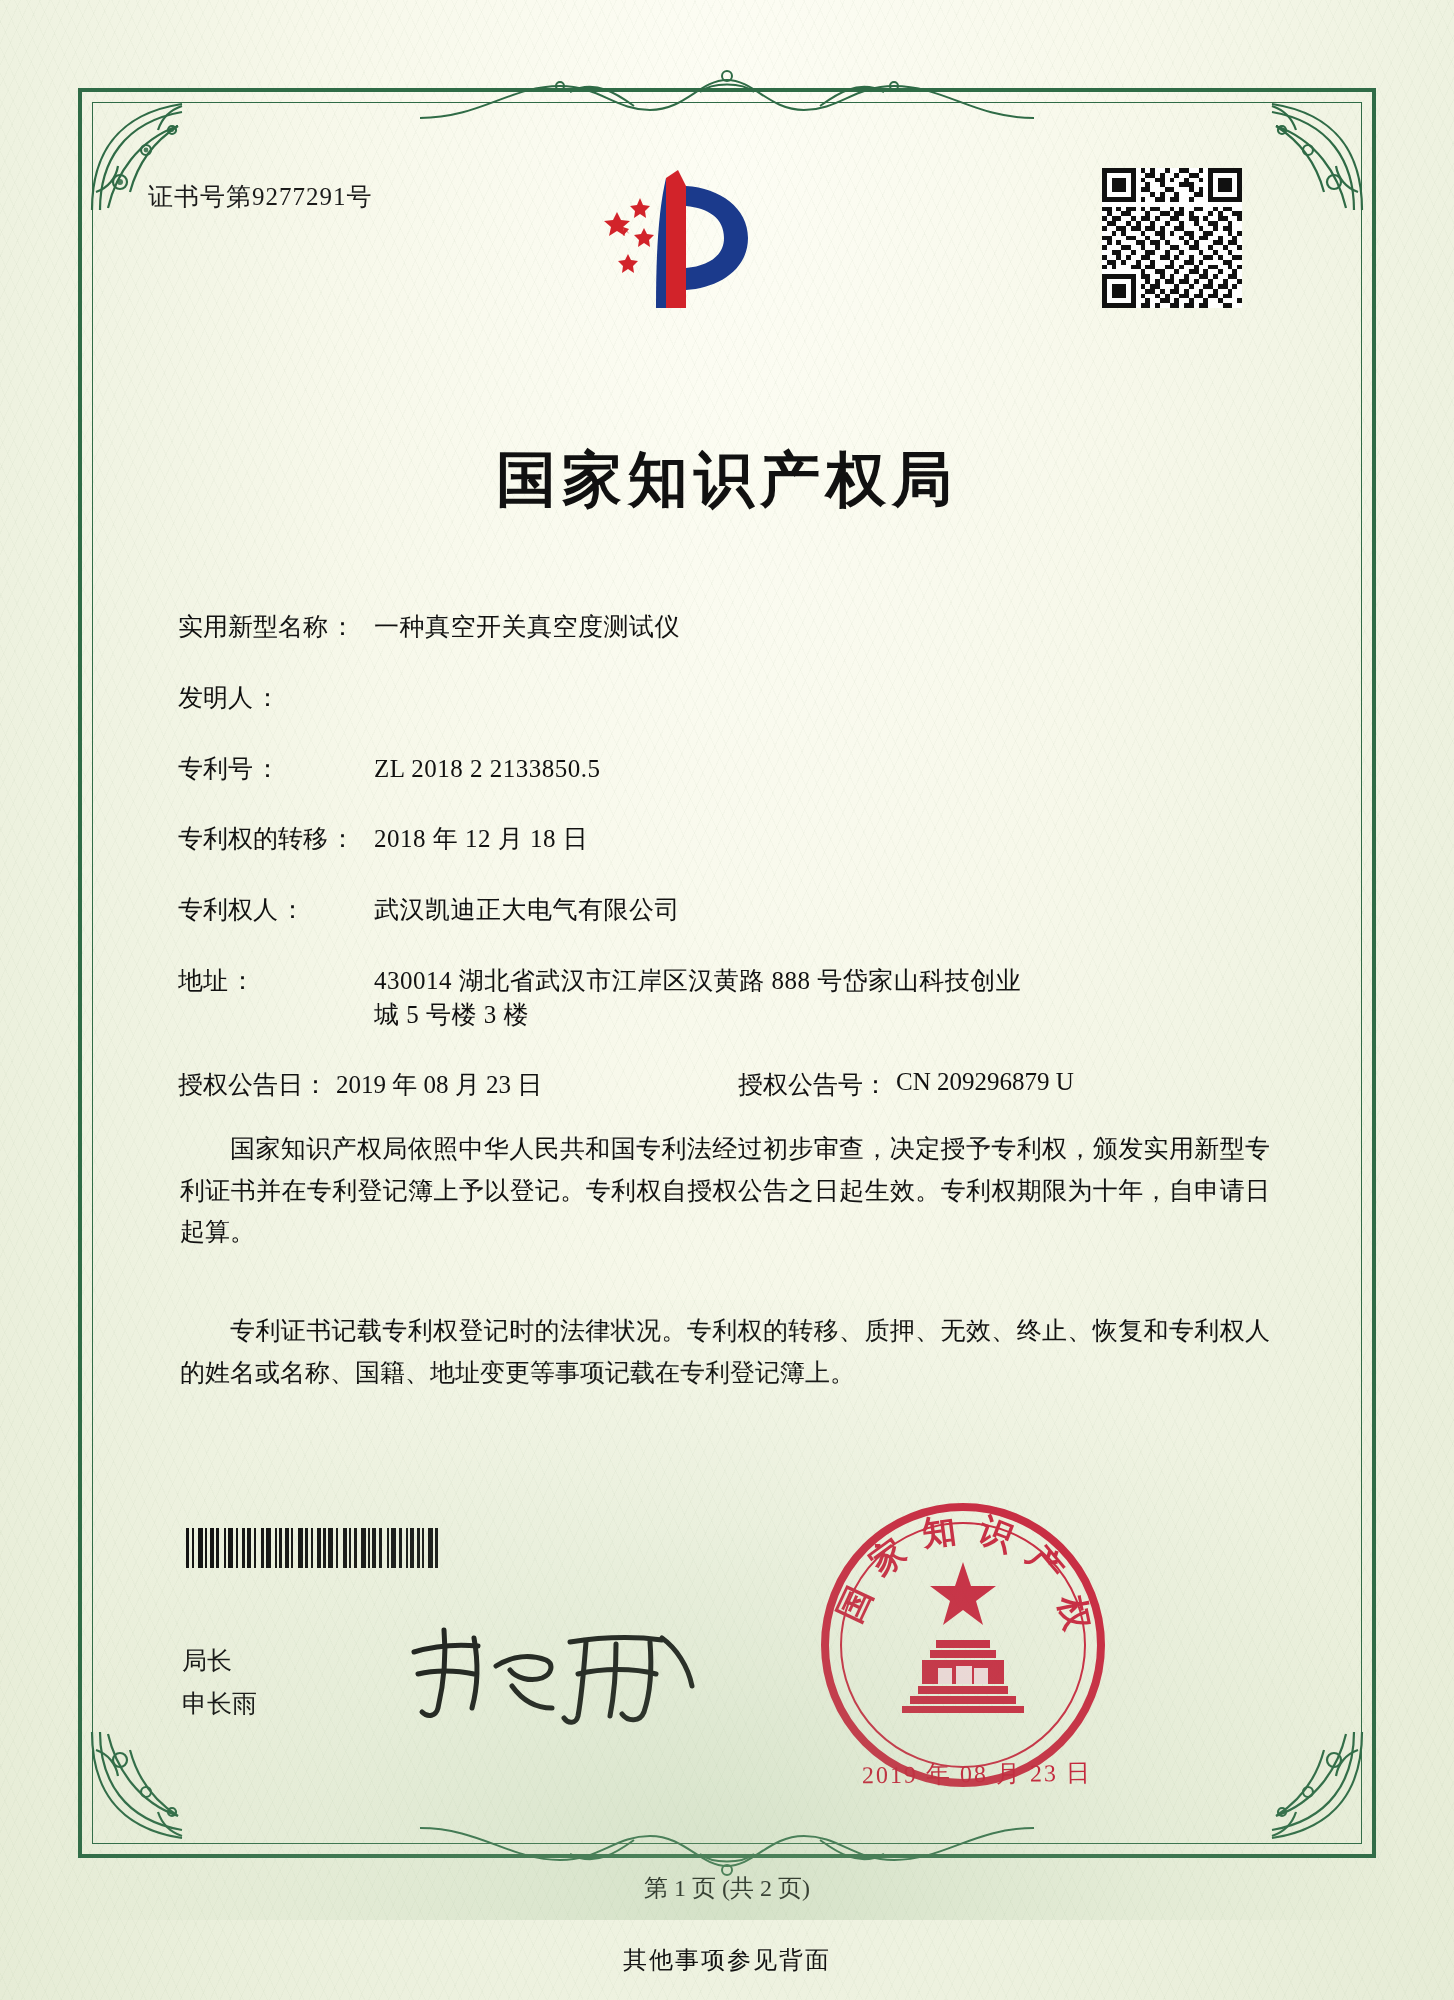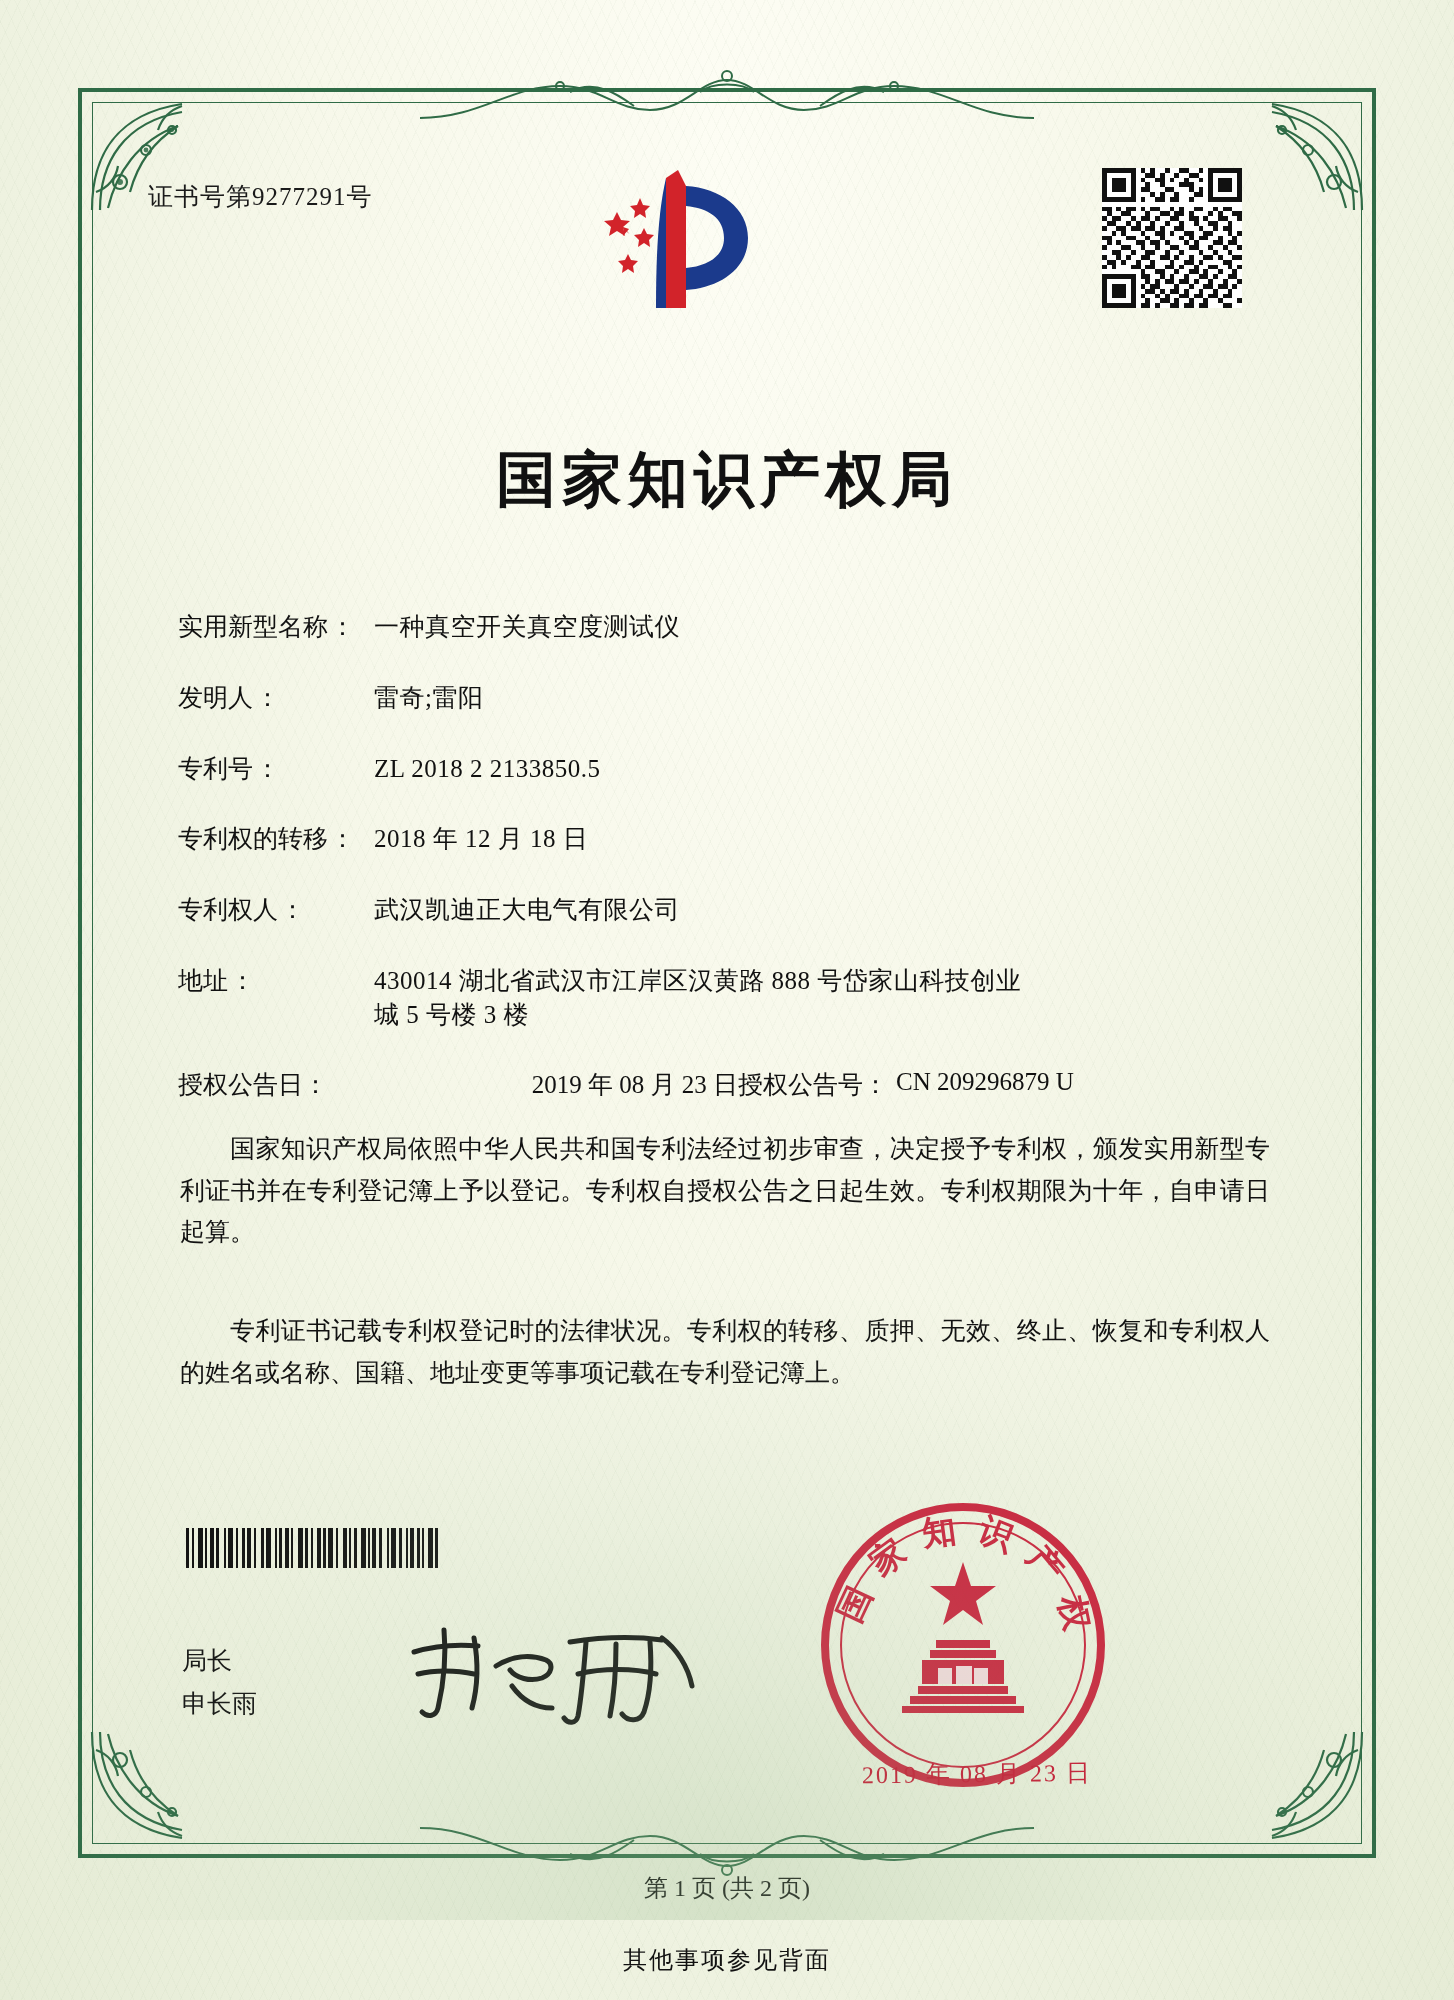--- a/index.html
+++ b/index.html
@@ -570,7 +570,6 @@
           <span>人</span>
           <span class="fcolon">：</span>
       </span>
-      <span class="fvalue">雷奇;雷阳</span>
     </div>
 
     <div class="frow">

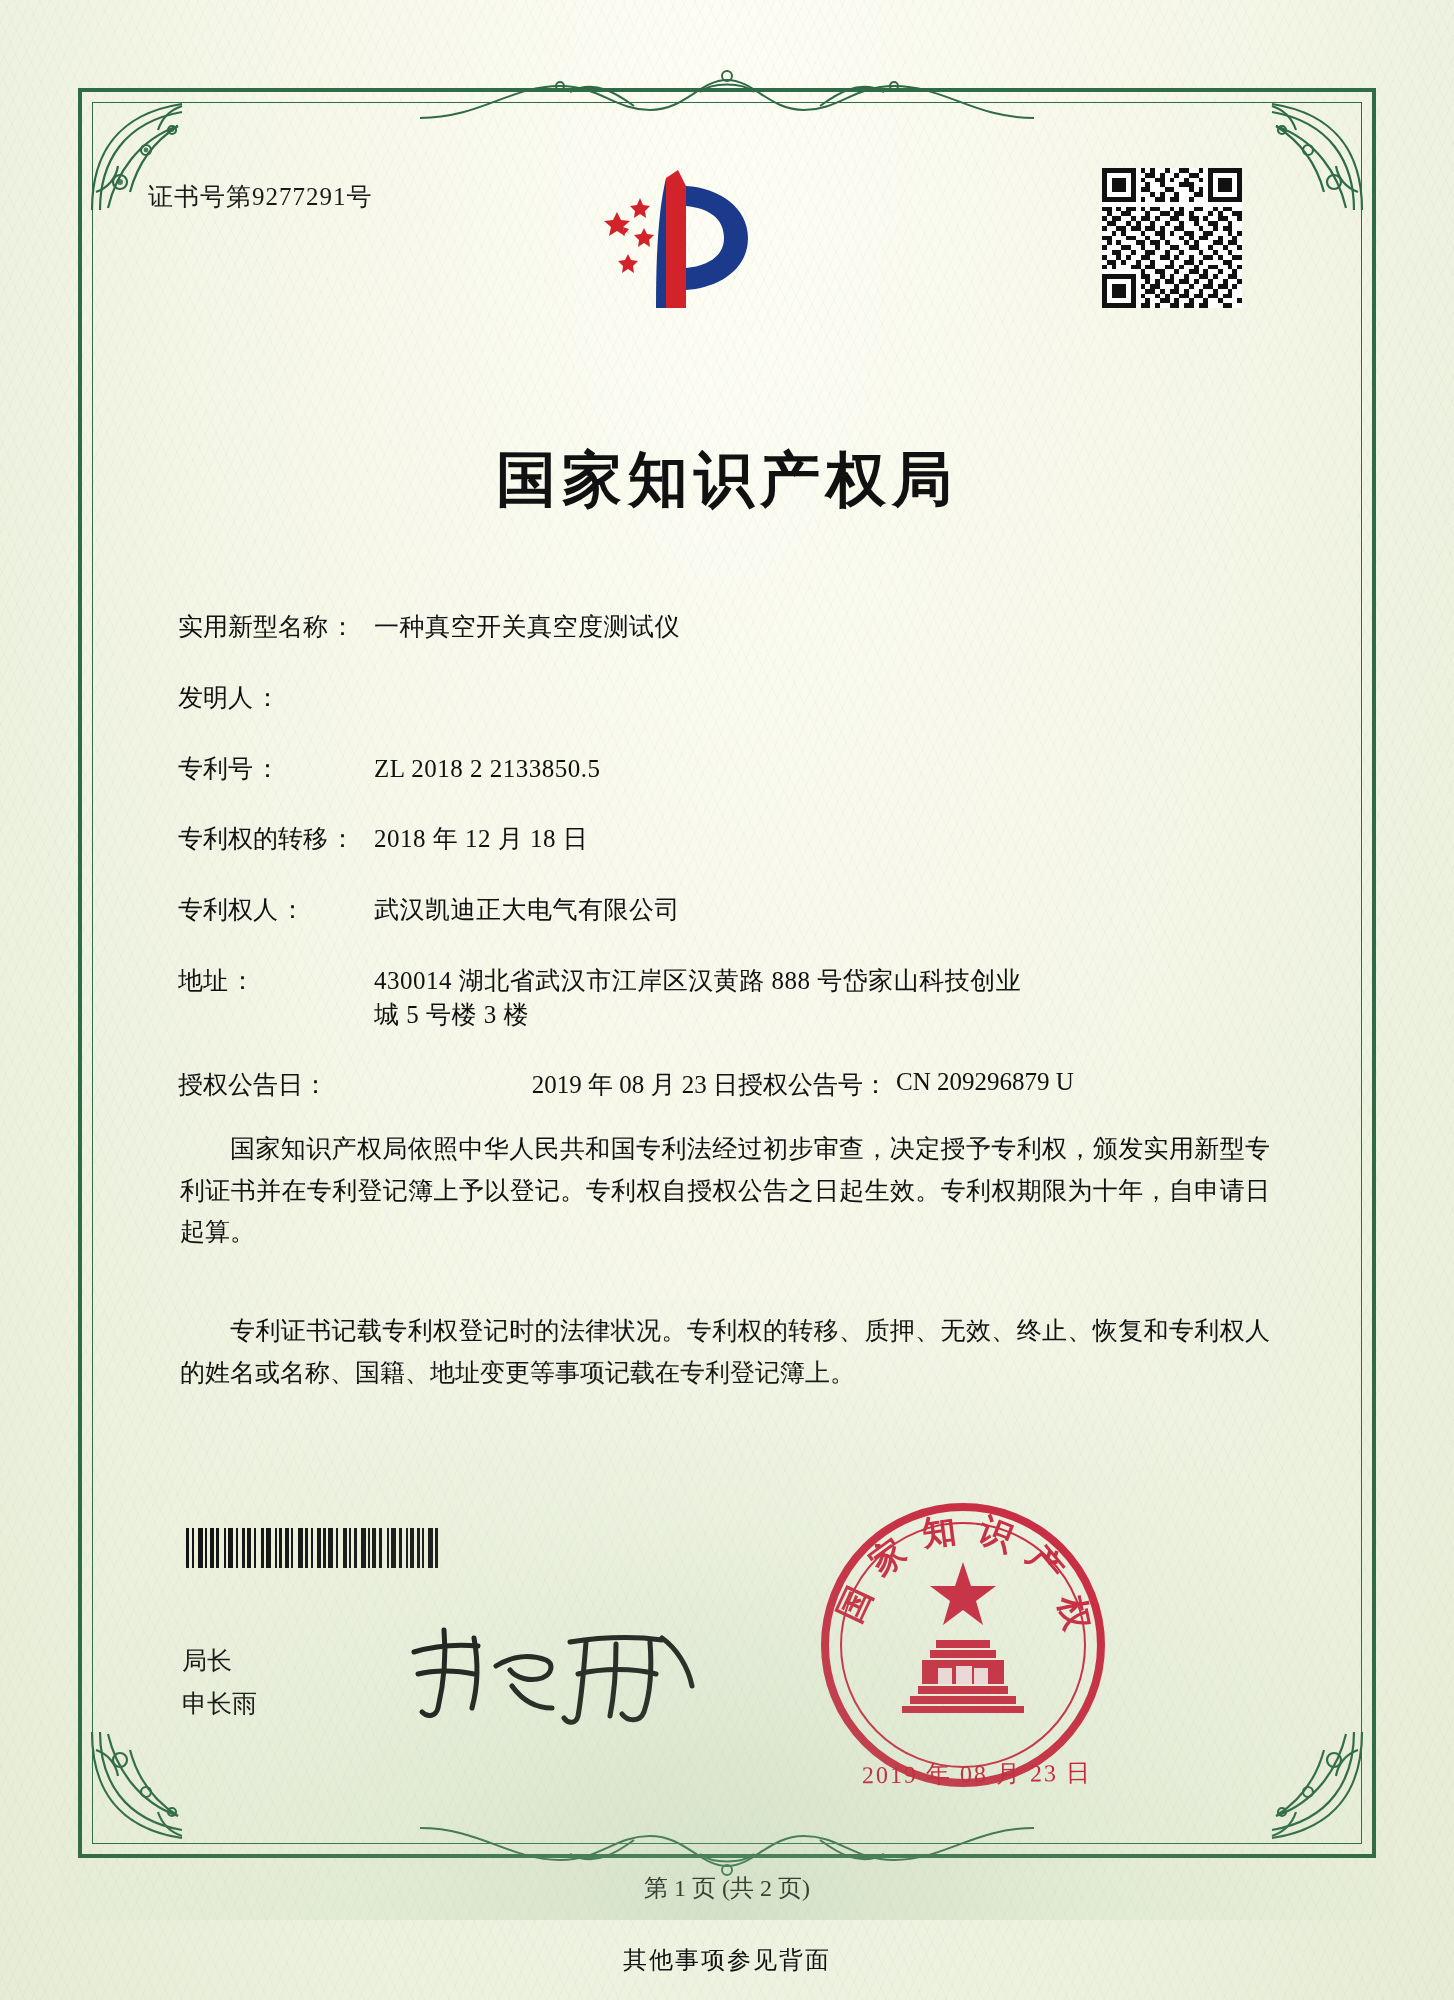--- a/index.html
+++ b/index.html
@@ -151,7 +151,7 @@
     color: #111;
     margin-bottom: 30px;
   }
-  .dual-left { display: flex; width: 560px; justify-content: space-between; }
+  .dual-left { display: flex; width: 560px; }
   .dual-right { display: flex; }
   .dual-label { white-space: nowrap; }
   .dual-value { margin-left: 8px; white-space: nowrap; }

